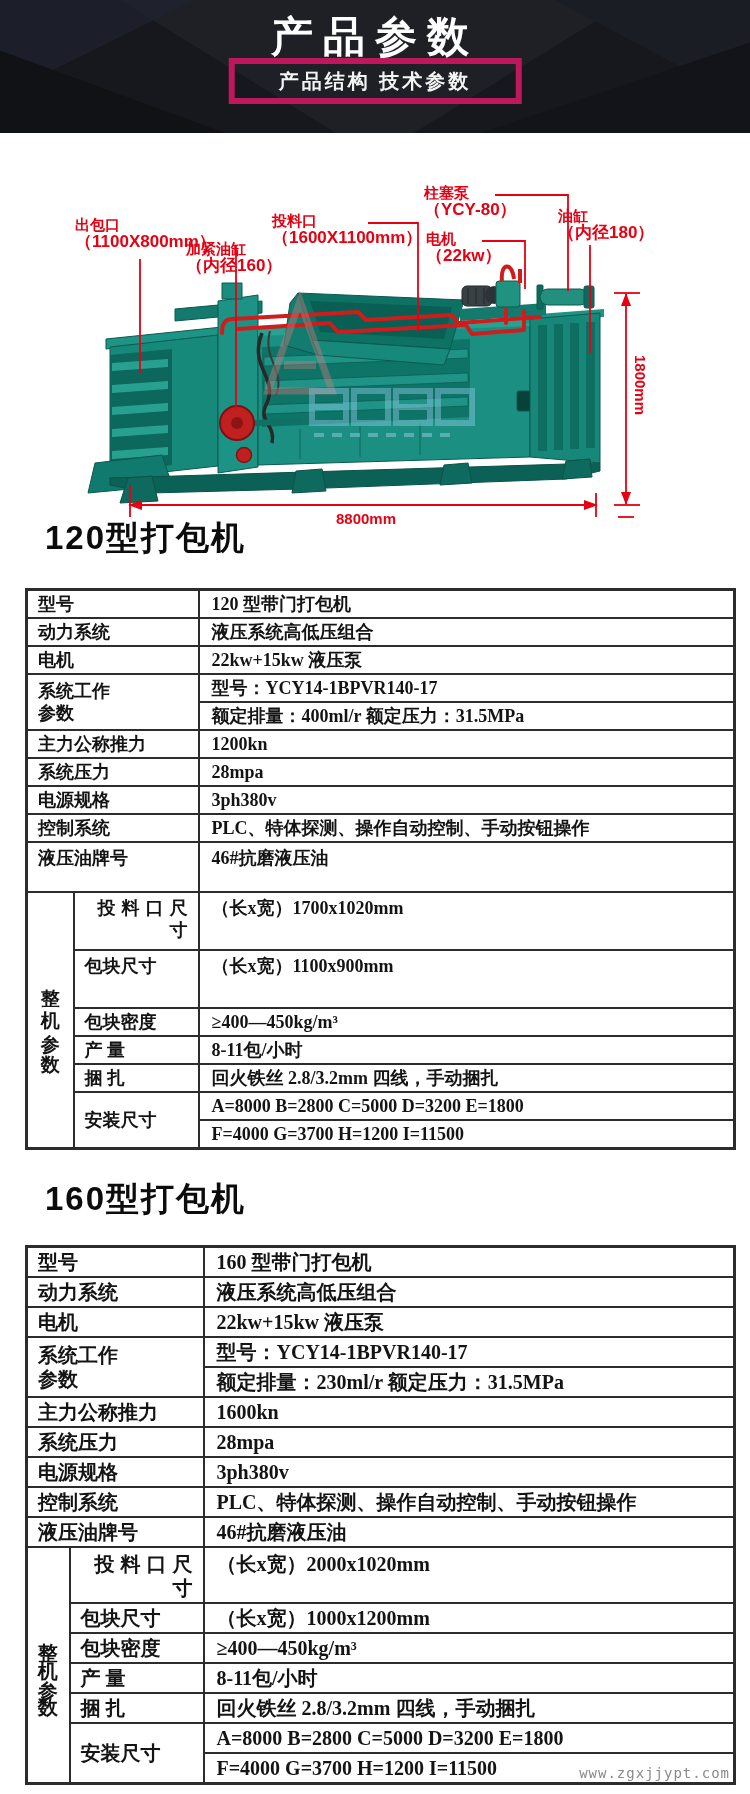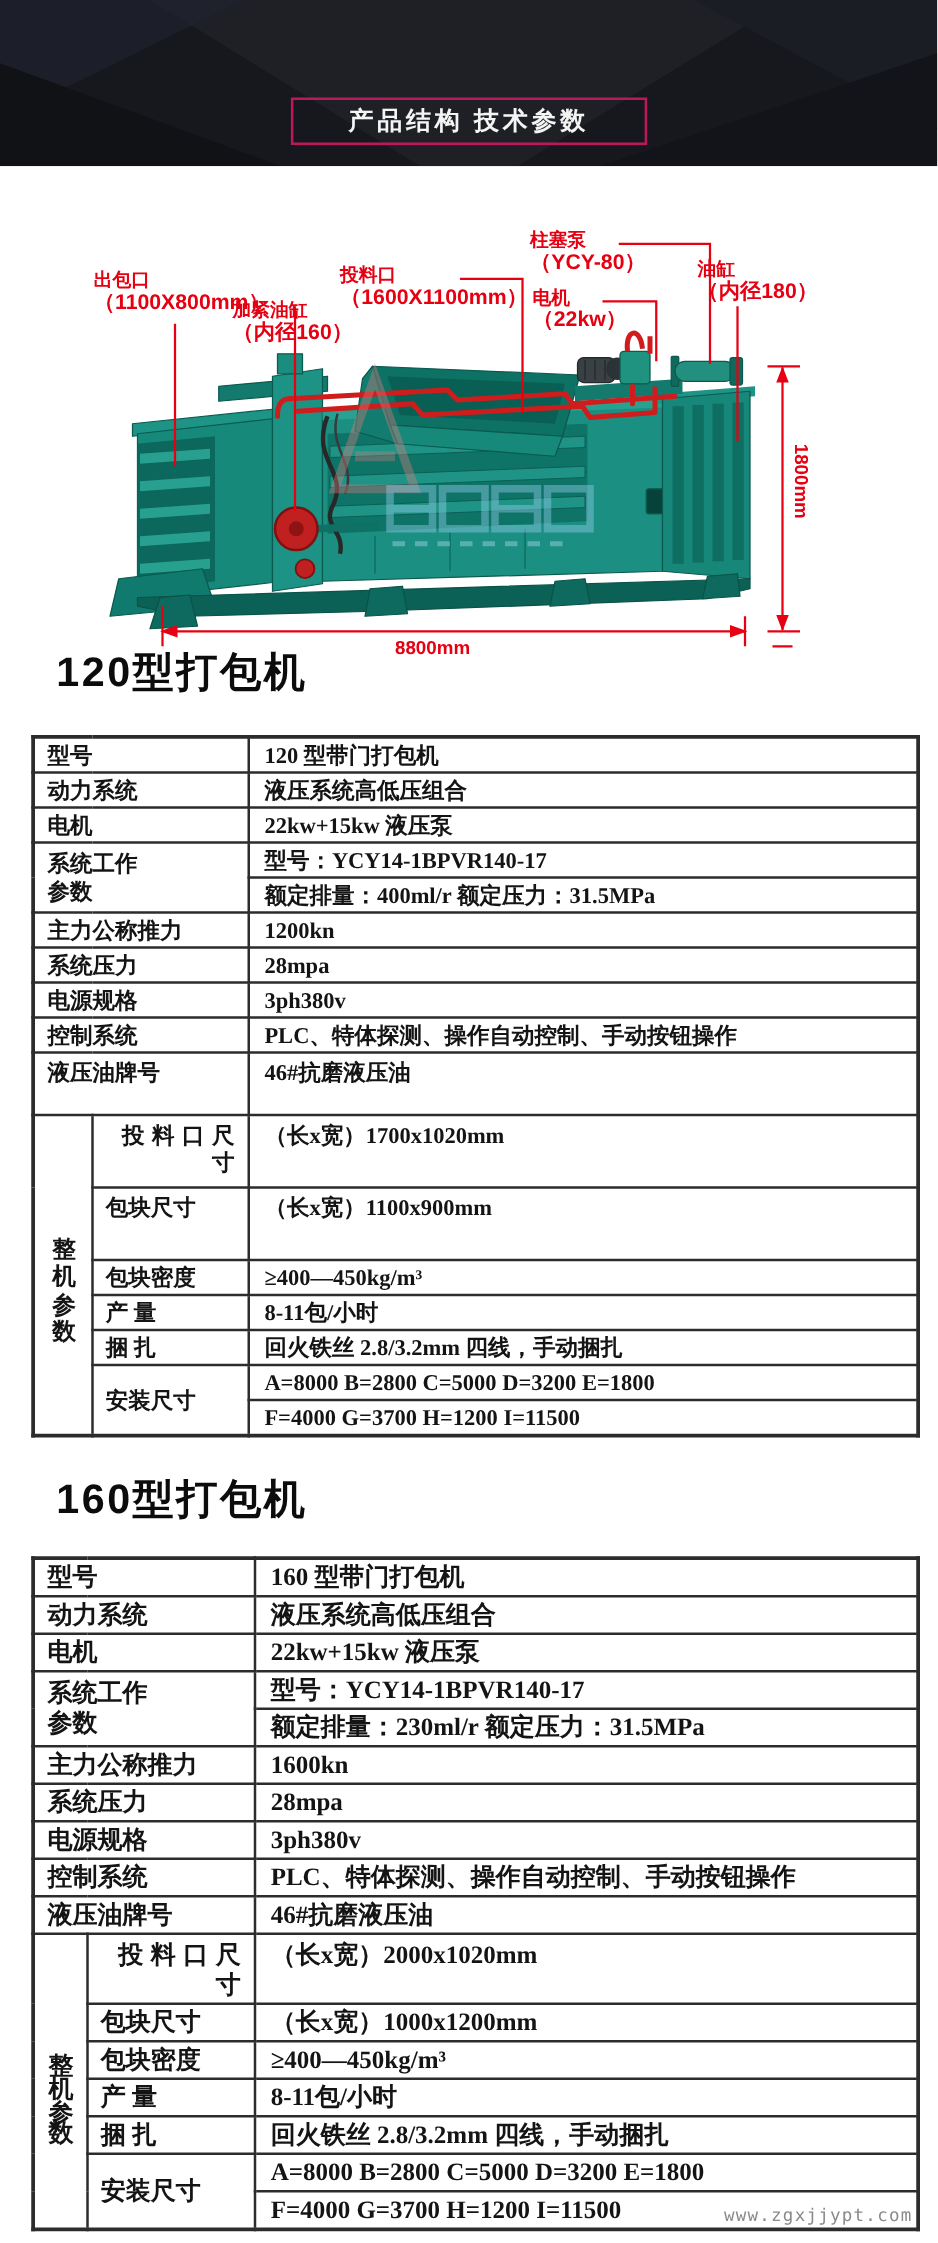--- a/index.html
+++ b/index.html
@@ -70,6 +70,7 @@
     <div class="shard s3"></div>
     <div class="shard s4"></div>
     <div class="shard s5"></div>
+    <div class="hero-title">产品参数</div>
     <div class="hero-sub">产品结构 技术参数</div>
   </div>
 

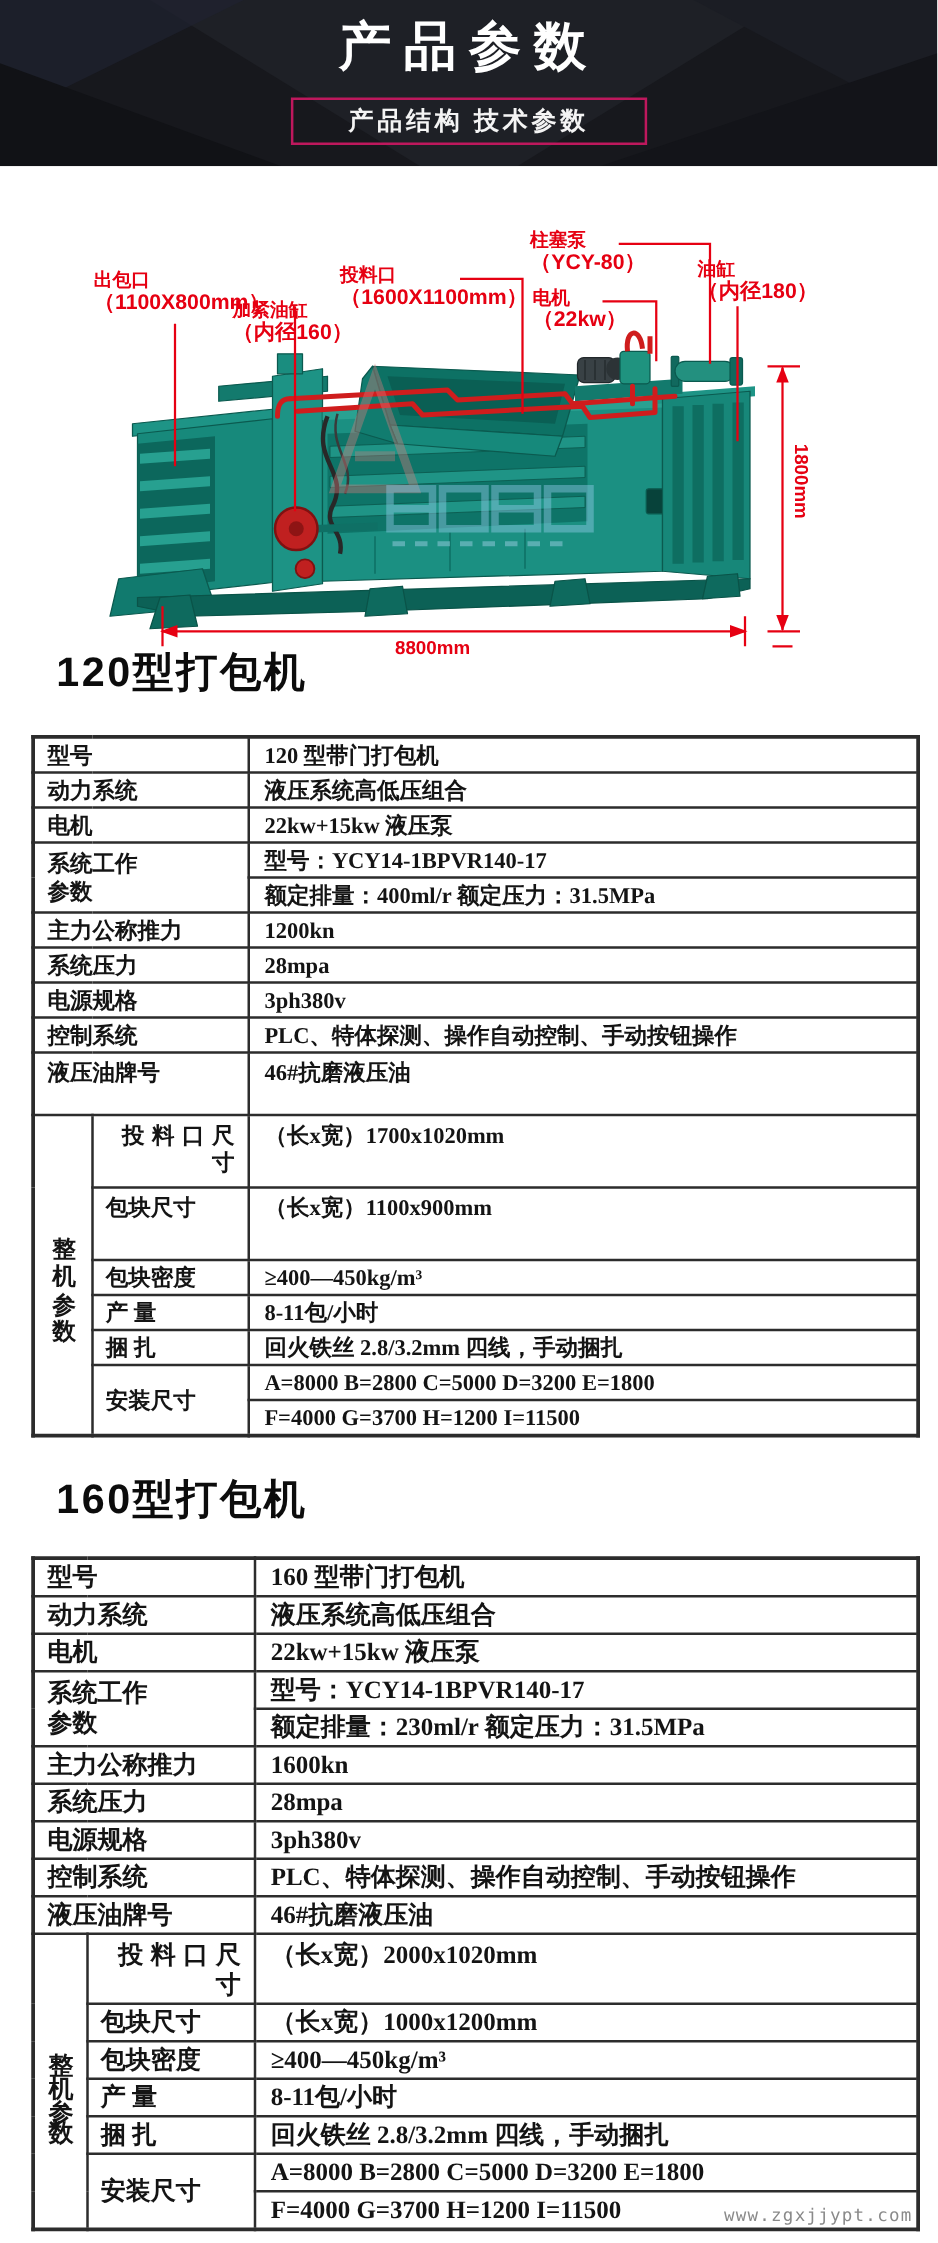--- a/index.html
+++ b/index.html
@@ -17,8 +17,8 @@
   .shard.s5 { background:#131419; clip-path:polygon(100% 32%, 100% 100%, 64% 100%); }
   .hero-title { position:absolute; top:14px; left:0; width:100%; text-align:center; color:#fff;
                 font:bold 42px/46px "Liberation Sans","DejaVu Sans",sans-serif; letter-spacing:10px; }
-  .hero-sub { position:absolute; top:78px; left:50%; transform:translateX(-50%);
-              border:2px solid #be185d; color:#f4f4f4; padding:4px 44px; letter-spacing:3px;
+  .hero-sub { position:absolute; top:58px; left:50%; transform:translateX(-50%);
+              border:6px solid #be185d; color:#f4f4f4; padding:4px 44px; letter-spacing:3px;
               font:bold 20px/26px "Liberation Sans","DejaVu Sans",sans-serif; white-space:nowrap; }
 
   

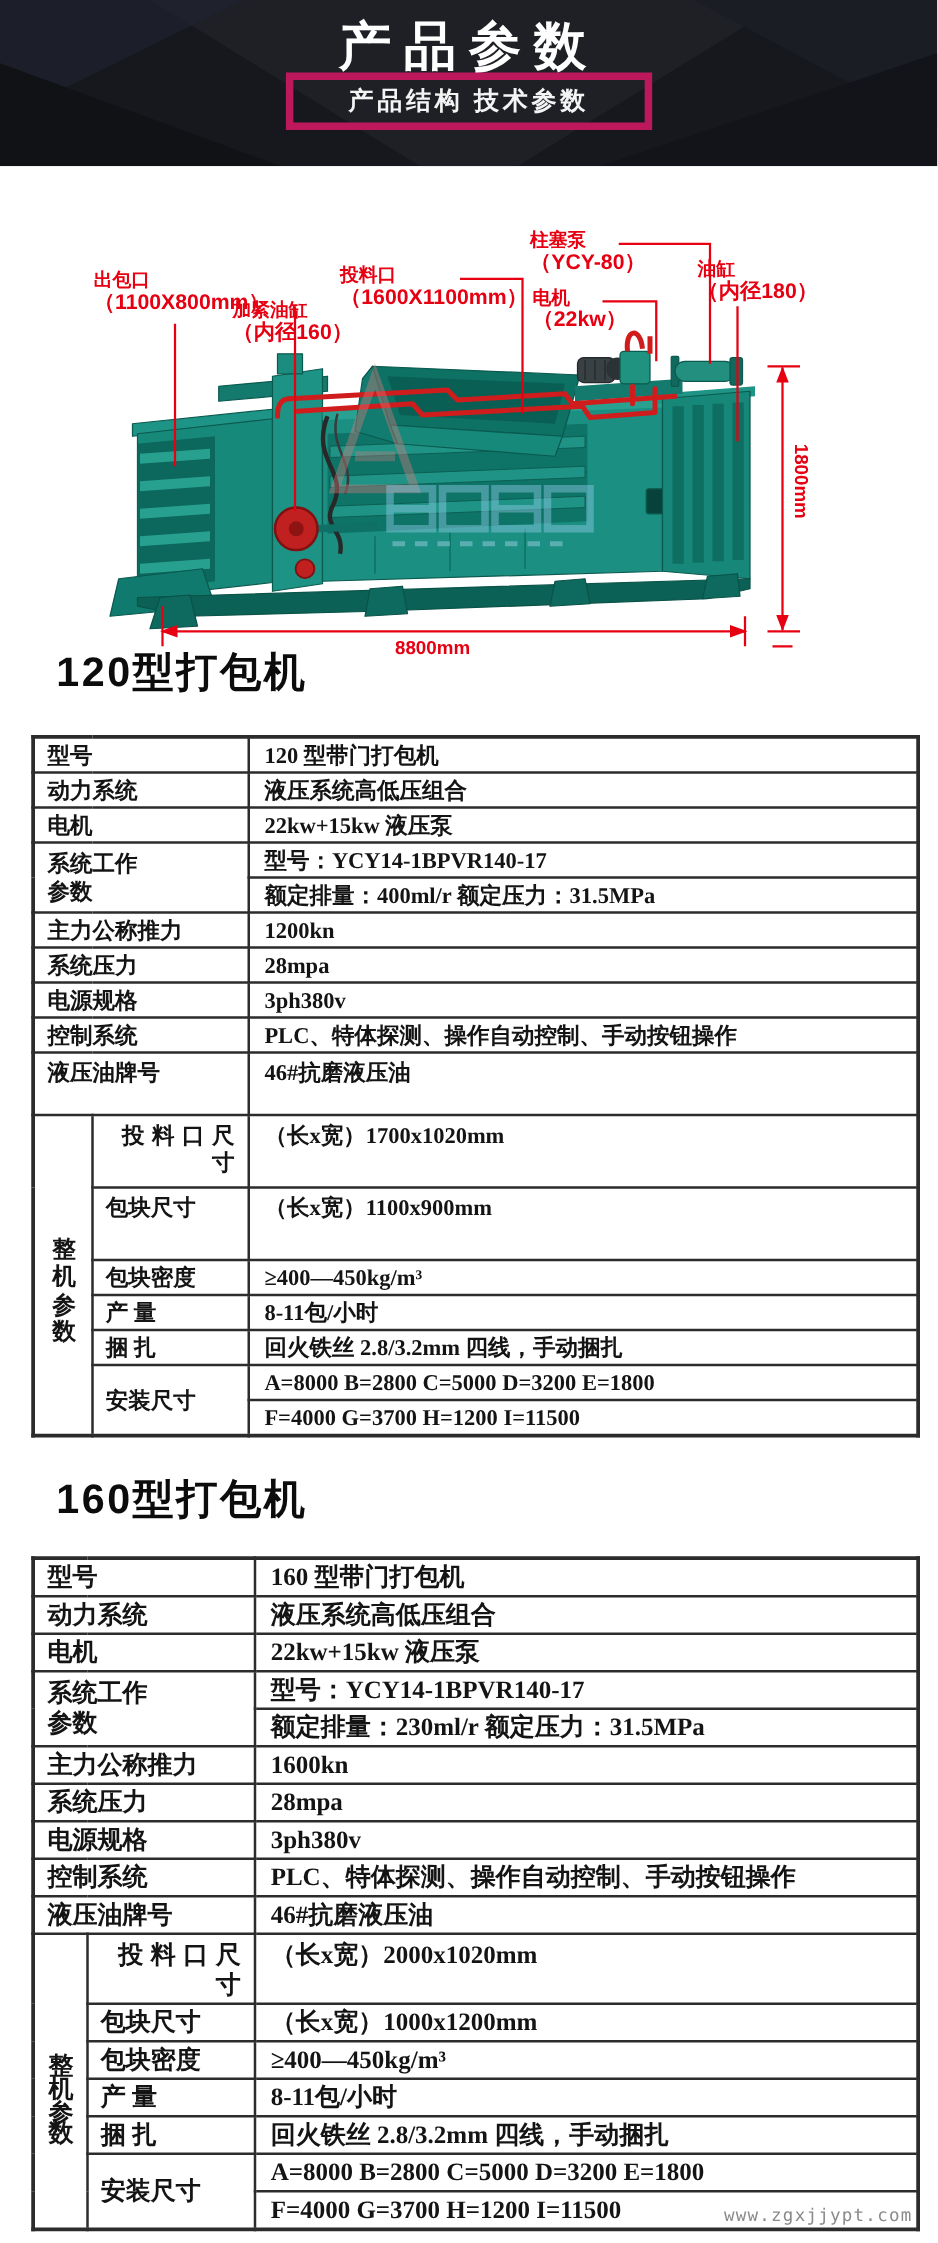--- a/index.html
+++ b/index.html
@@ -28,7 +28,7 @@
          font:bold 15px/17px "Liberation Sans","DejaVu Sans",sans-serif; }
   .ann .spec { font-size:17px; }
   .dim-label { position:absolute; color:#e60012; font:bold 15px/16px "Liberation Sans","DejaVu Sans",sans-serif; }
-  .dim-len { left:316px; top:378px; width:80px; text-align:left; }
+  .dim-len { left:316px; top:378px; width:80px; text-align:right; }
   .dim-h   { left:609px; top:244px; width:62px; text-align:center; transform:rotate(90deg); }
 
   

